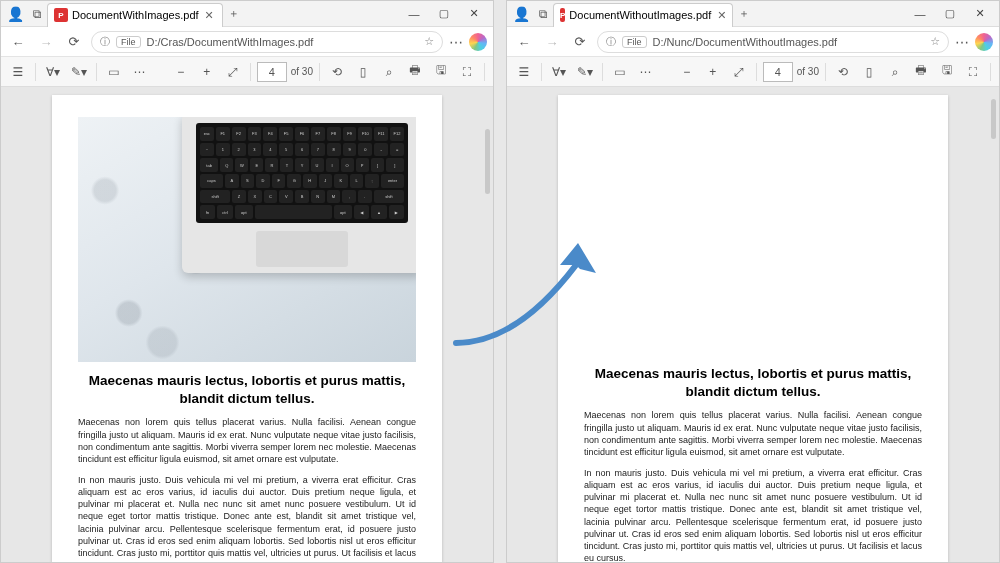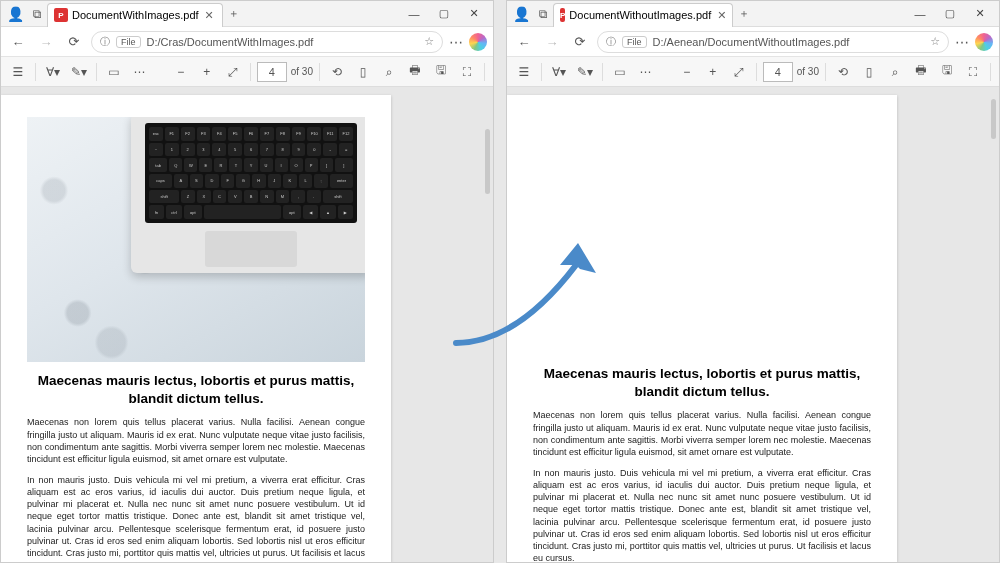--- a/index.html
+++ b/index.html
@@ -373,7 +373,7 @@
     <div class="urlbox">
       <span class="lock">ⓘ</span>
       <span style="border:1px solid #ccc;padding:0 4px;border-radius:3px;font-size:9px;">File</span>
-      <span>D:/Aenean/DocumentWithoutImages.pdf</span>
+      <span>D:/Nunc/DocumentWithoutImages.pdf</span>
       <span class="star">☆</span>
     </div>
     <span class="menudots">⋯</span>

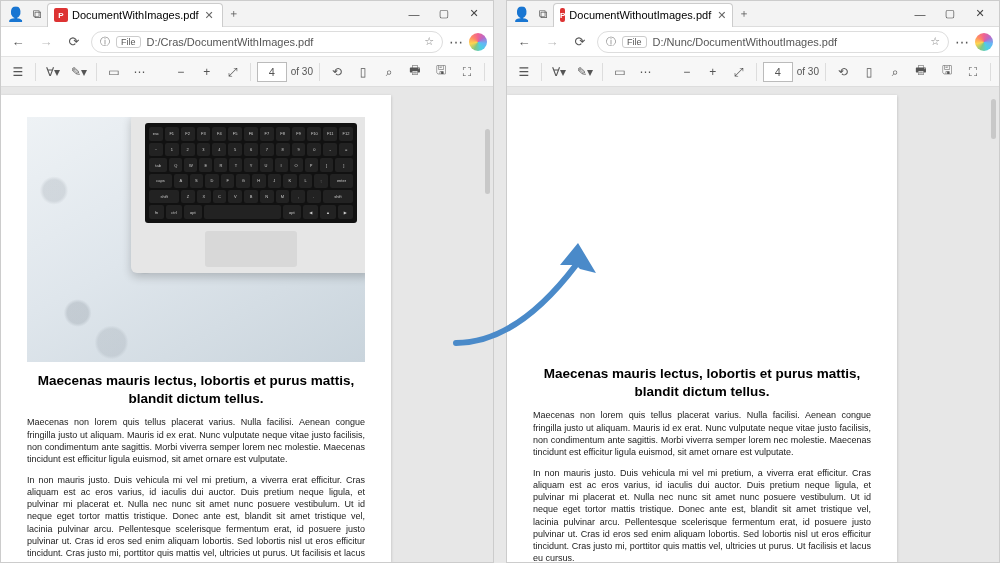--- a/index.html
+++ b/index.html
@@ -116,7 +116,7 @@
   .viewport {
     flex:1;overflow:hidden;
     background:#e7e7e7;
-    display:flex;
+    display:flex;justify-content:center;
     position:relative;
     padding-top:8px;
   }

